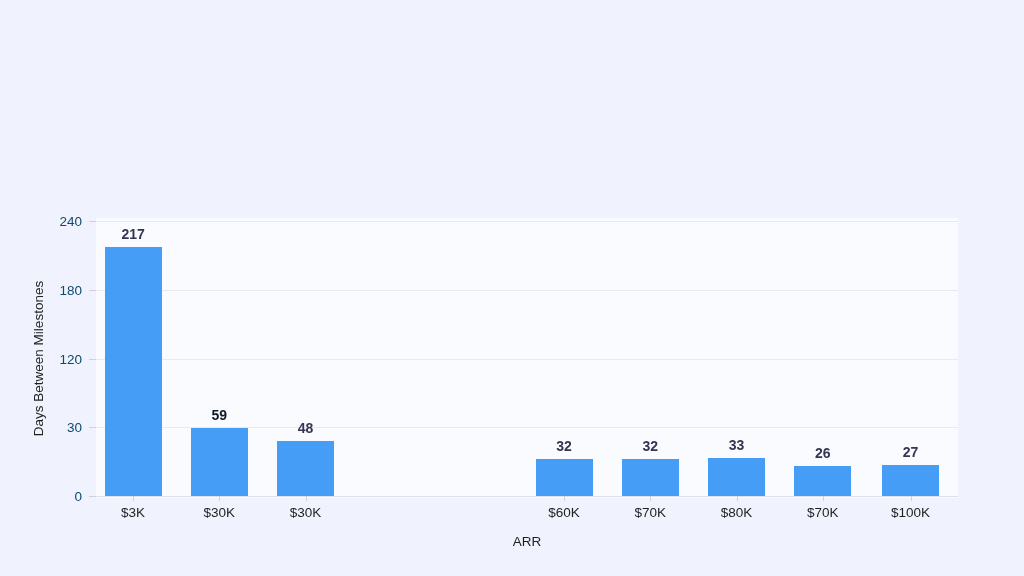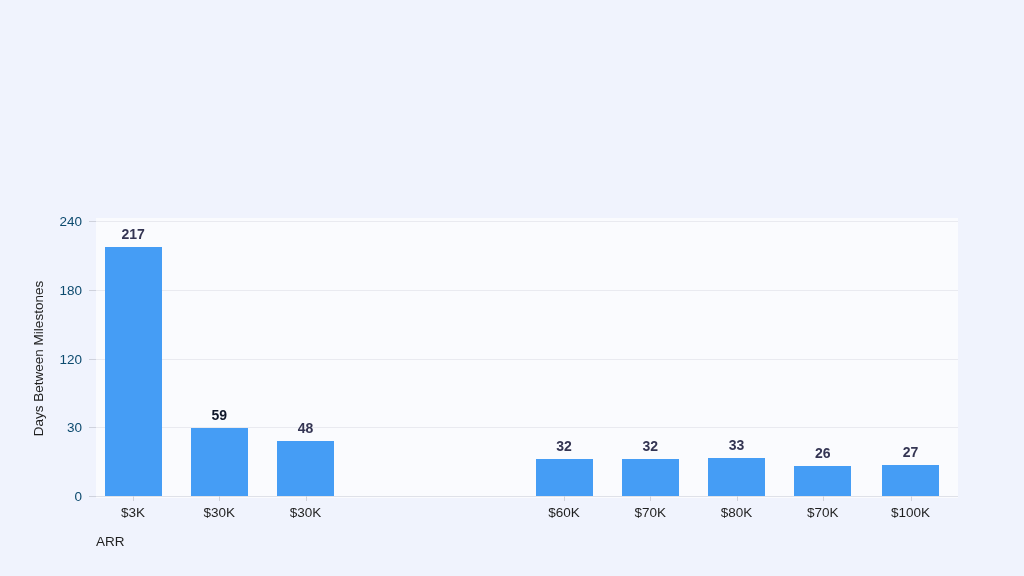--- a/index.html
+++ b/index.html
@@ -130,7 +130,7 @@
     left: 96px;
     top: 534px;
     width: 862px;
-    text-align: left;
+    text-align: center;
     color: #1f1f1f;
     font-size: 13.5px;
   }

